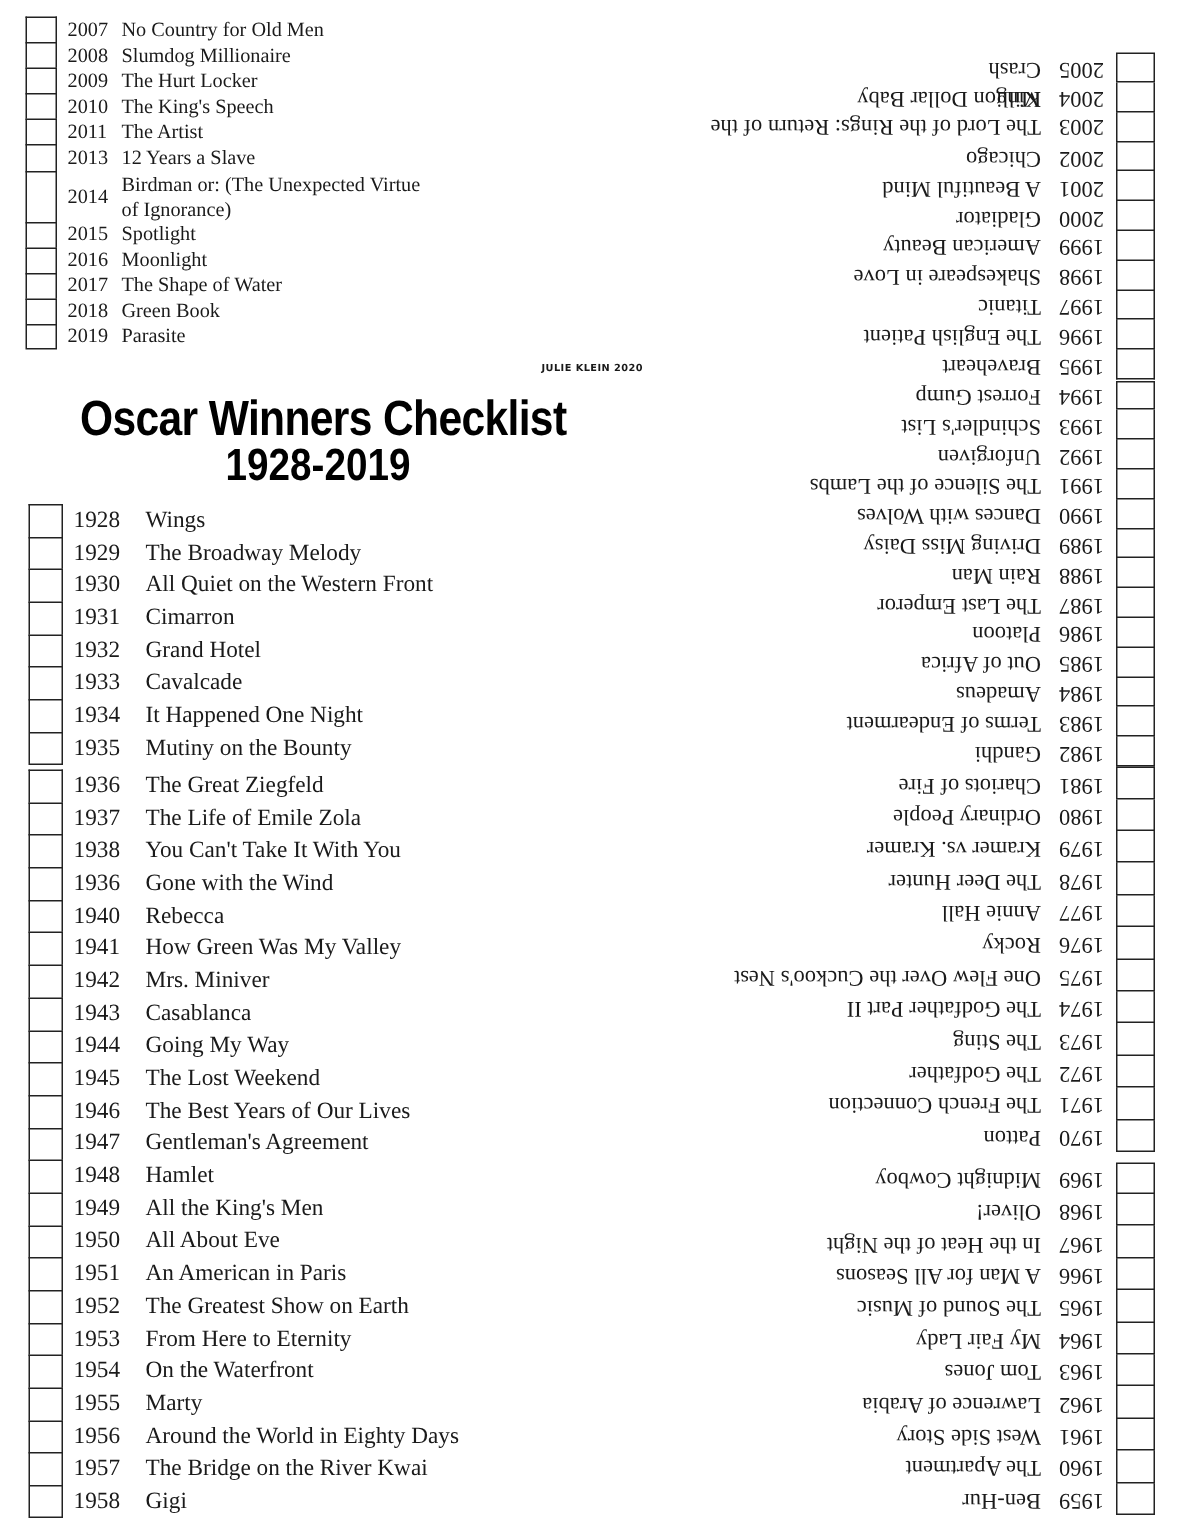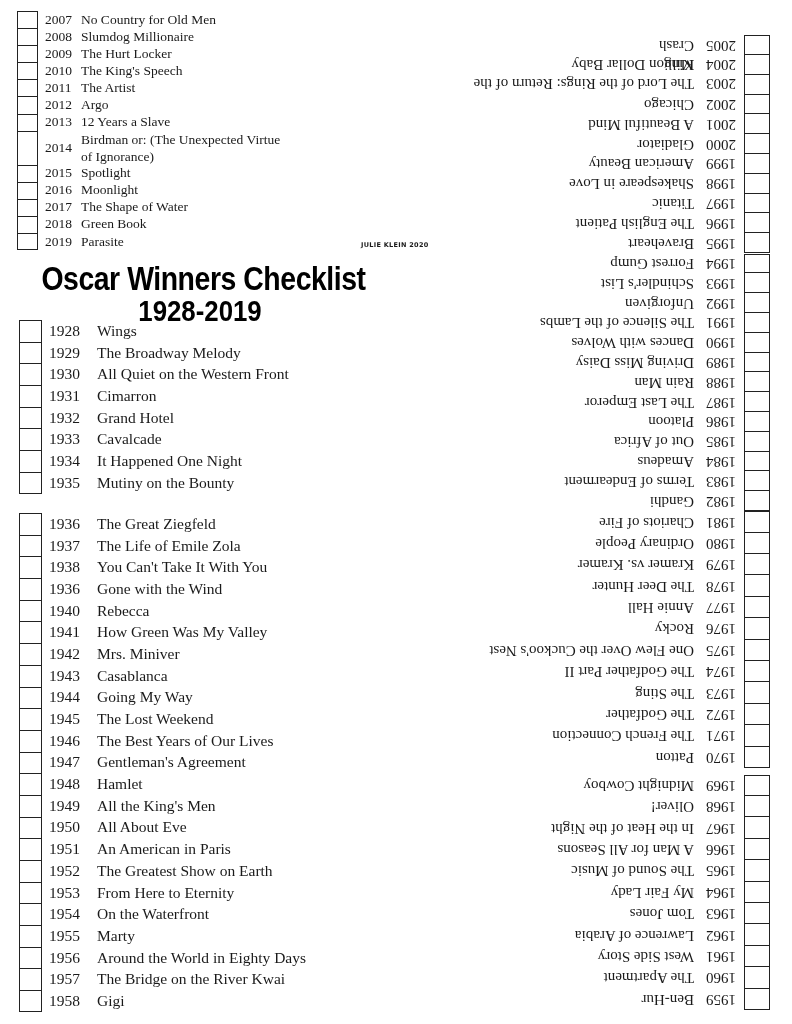--- a/index.html
+++ b/index.html
@@ -80,11 +80,6 @@
     </div>
   <div class="row">
       <span class="box"></span>
-      <span class="yr">2012</span>
-      <span class="ttl">Argo</span>
-    </div>
-  <div class="row">
-      <span class="box"></span>
       <span class="yr">2013</span>
       <span class="ttl">12 Years a Slave</span>
     </div>

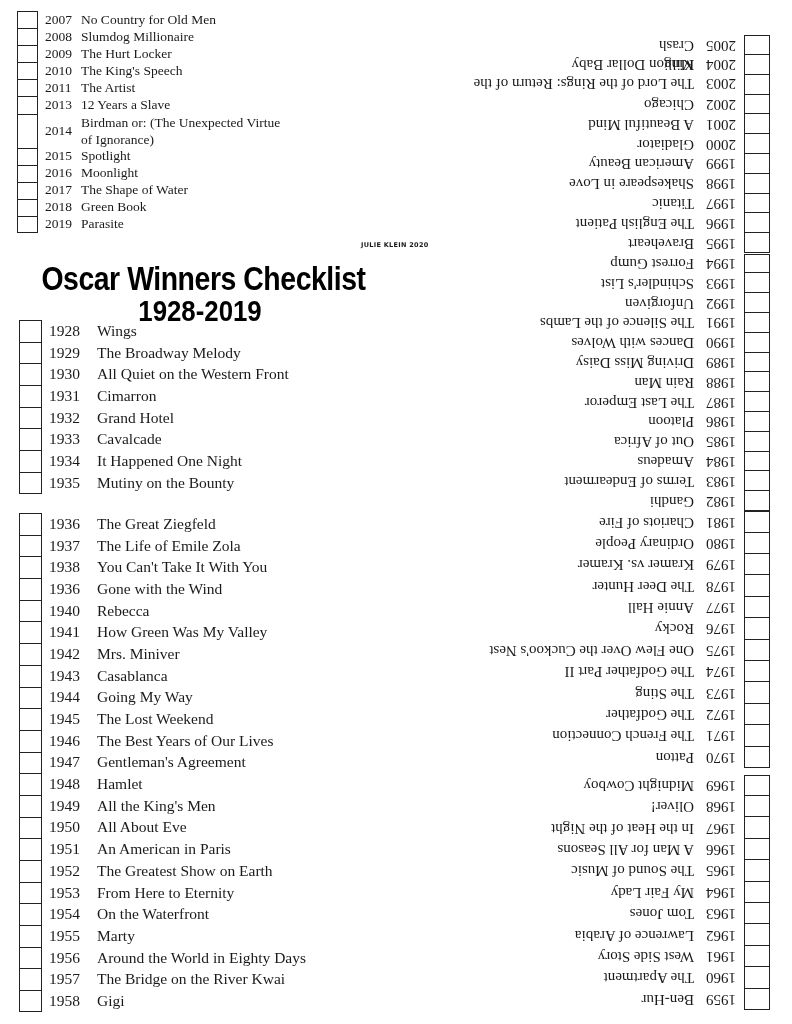--- a/index.html
+++ b/index.html
@@ -22,7 +22,7 @@
 
   #credit { position:absolute; left:329px; top:241px; font-family:"DejaVu Sans", sans-serif; font-size:6.5px; font-weight:bold; letter-spacing:0.3px;margin-left:32px; }
 
-  #title { position:absolute; left:0; top:262px; width:410px; text-align:center; font-family:"Liberation Sans", sans-serif; font-weight:bold; color:#000; }
+  #title { position:absolute; left:12px; top:262px; width:410px; text-align:center; font-family:"Liberation Sans", sans-serif; font-weight:bold; color:#000; }
   #title .l1 { font-size:33px; line-height:33px; letter-spacing:-0.5px; transform:scaleX(0.86); transform-origin:center; display:block; margin-left:-3px; }
   #title .l2 { font-size:30px; line-height:32px; transform:scaleX(0.86); display:block; margin-left:-10px; }
 

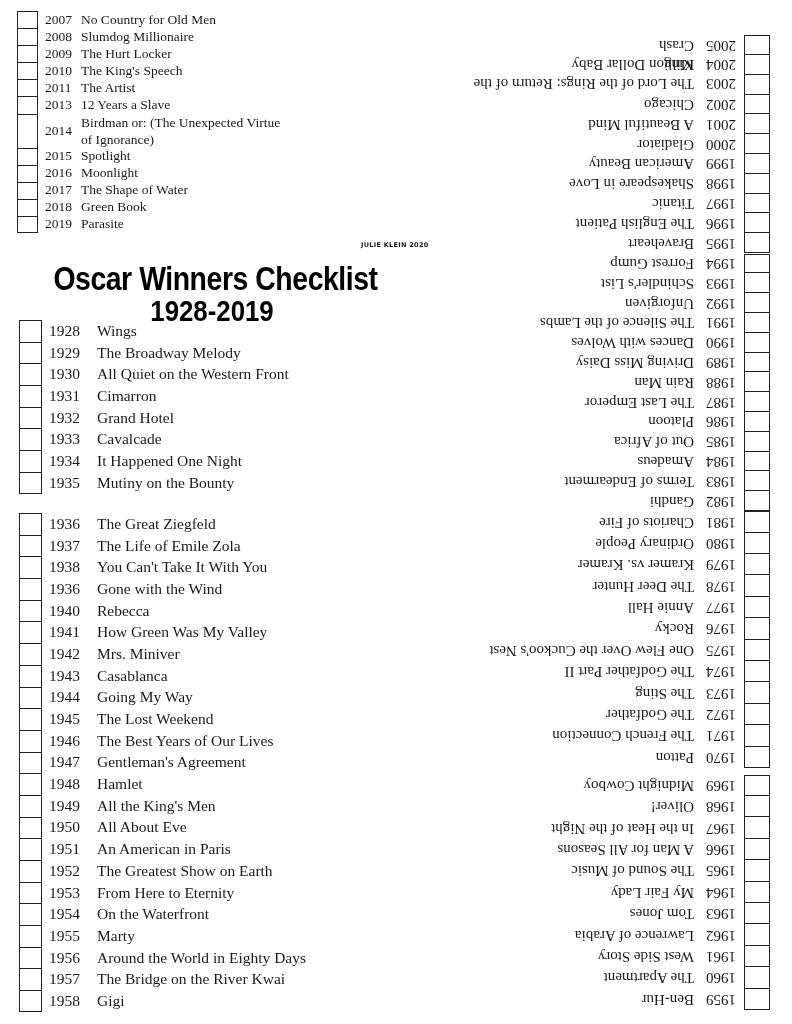--- a/index.html
+++ b/index.html
@@ -31,7 +31,7 @@
   .leftlist .row { height:21.7px; font-size:15.5px; }
   .leftlist .box { width:23px; height:100%; }
   .leftlist .yr { width:48px; margin-left:7px; }
-  #g1 { top:320px; }
+  #g1 { top:336px; }
   #g2 { top:513px; }
 
   

